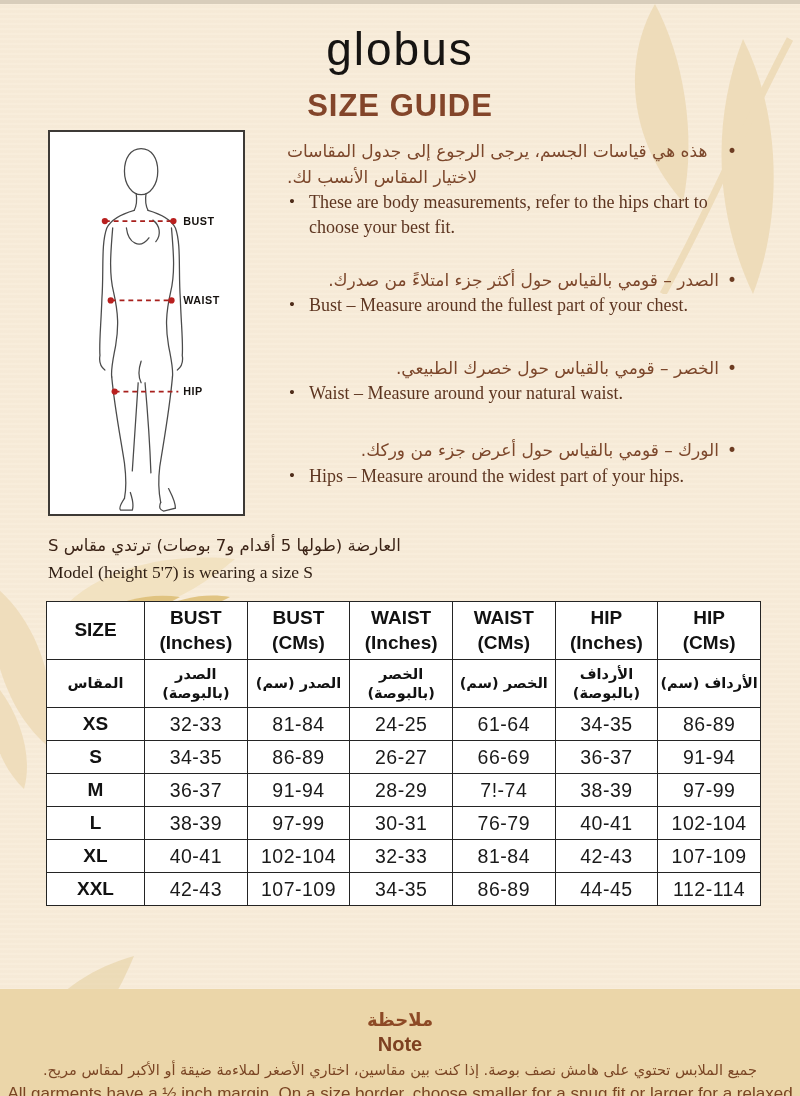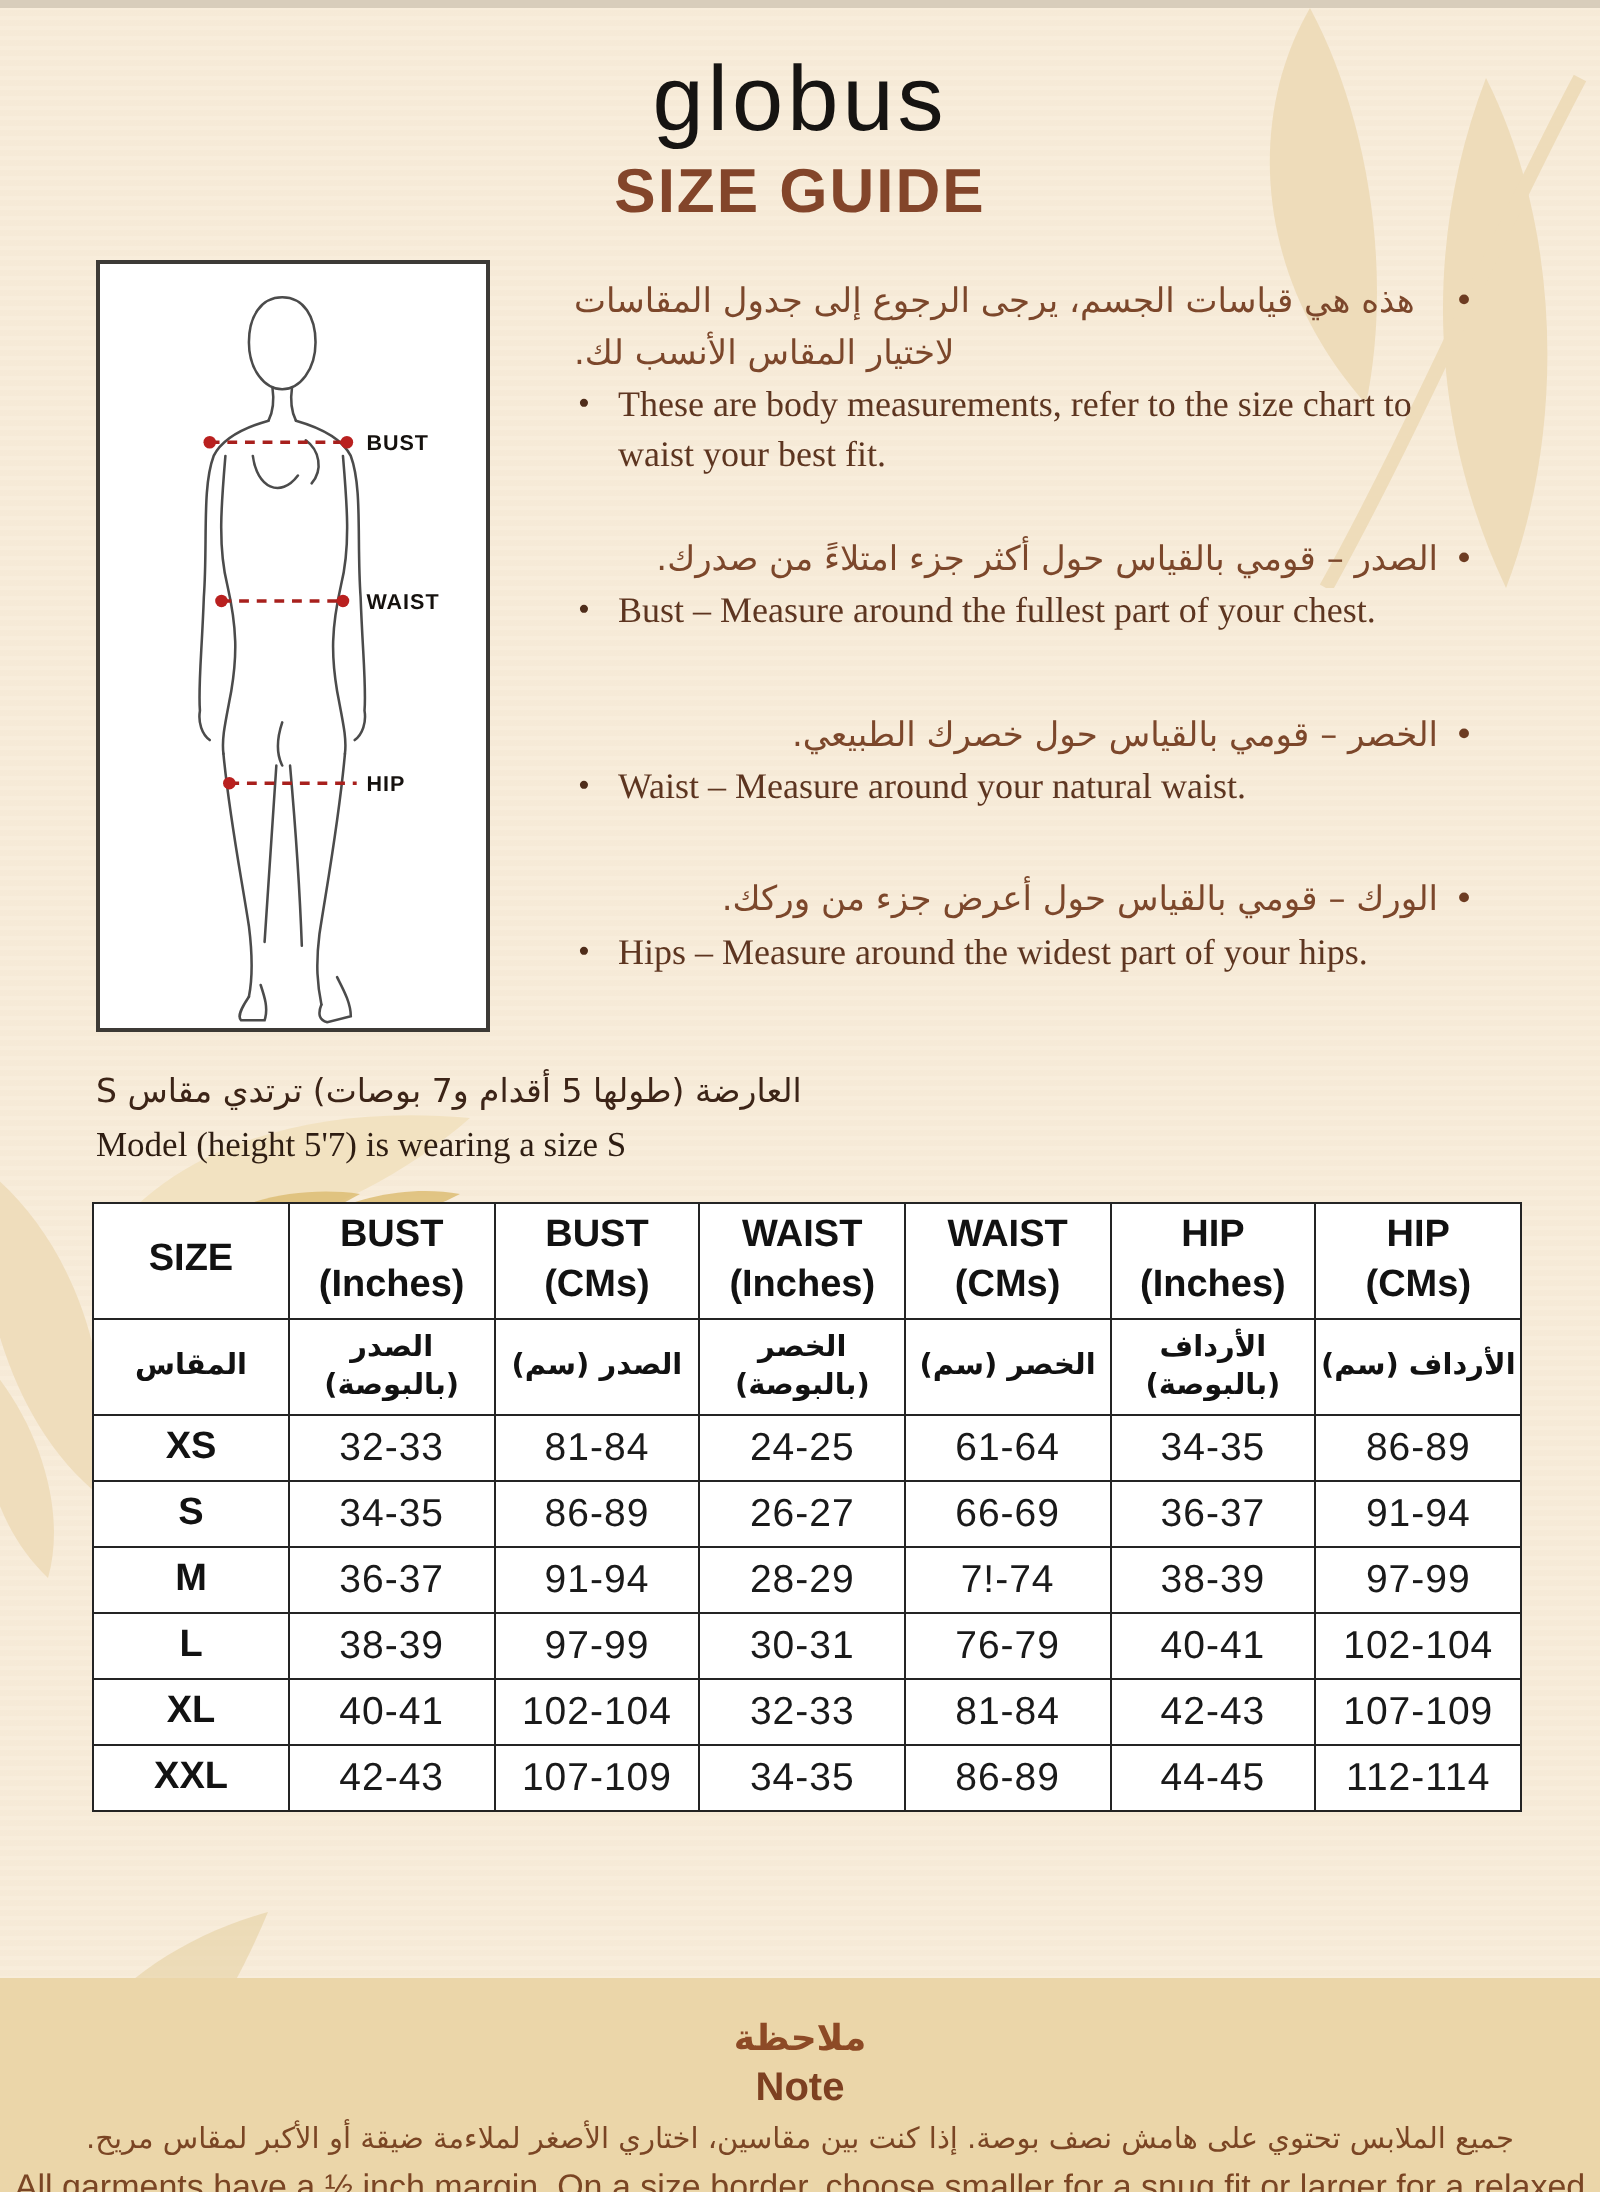--- a/index.html
+++ b/index.html
@@ -18,7 +18,7 @@
     font-size:46px;font-weight:500;letter-spacing:2px;color:#161412;
   }
   .title{
-    position:absolute;top:74px;left:0;width:100%;text-align:center;
+    position:absolute;top:84px;left:0;width:100%;text-align:center;
     font-size:31px;font-weight:800;letter-spacing:1px;color:#83452a;
   }
   

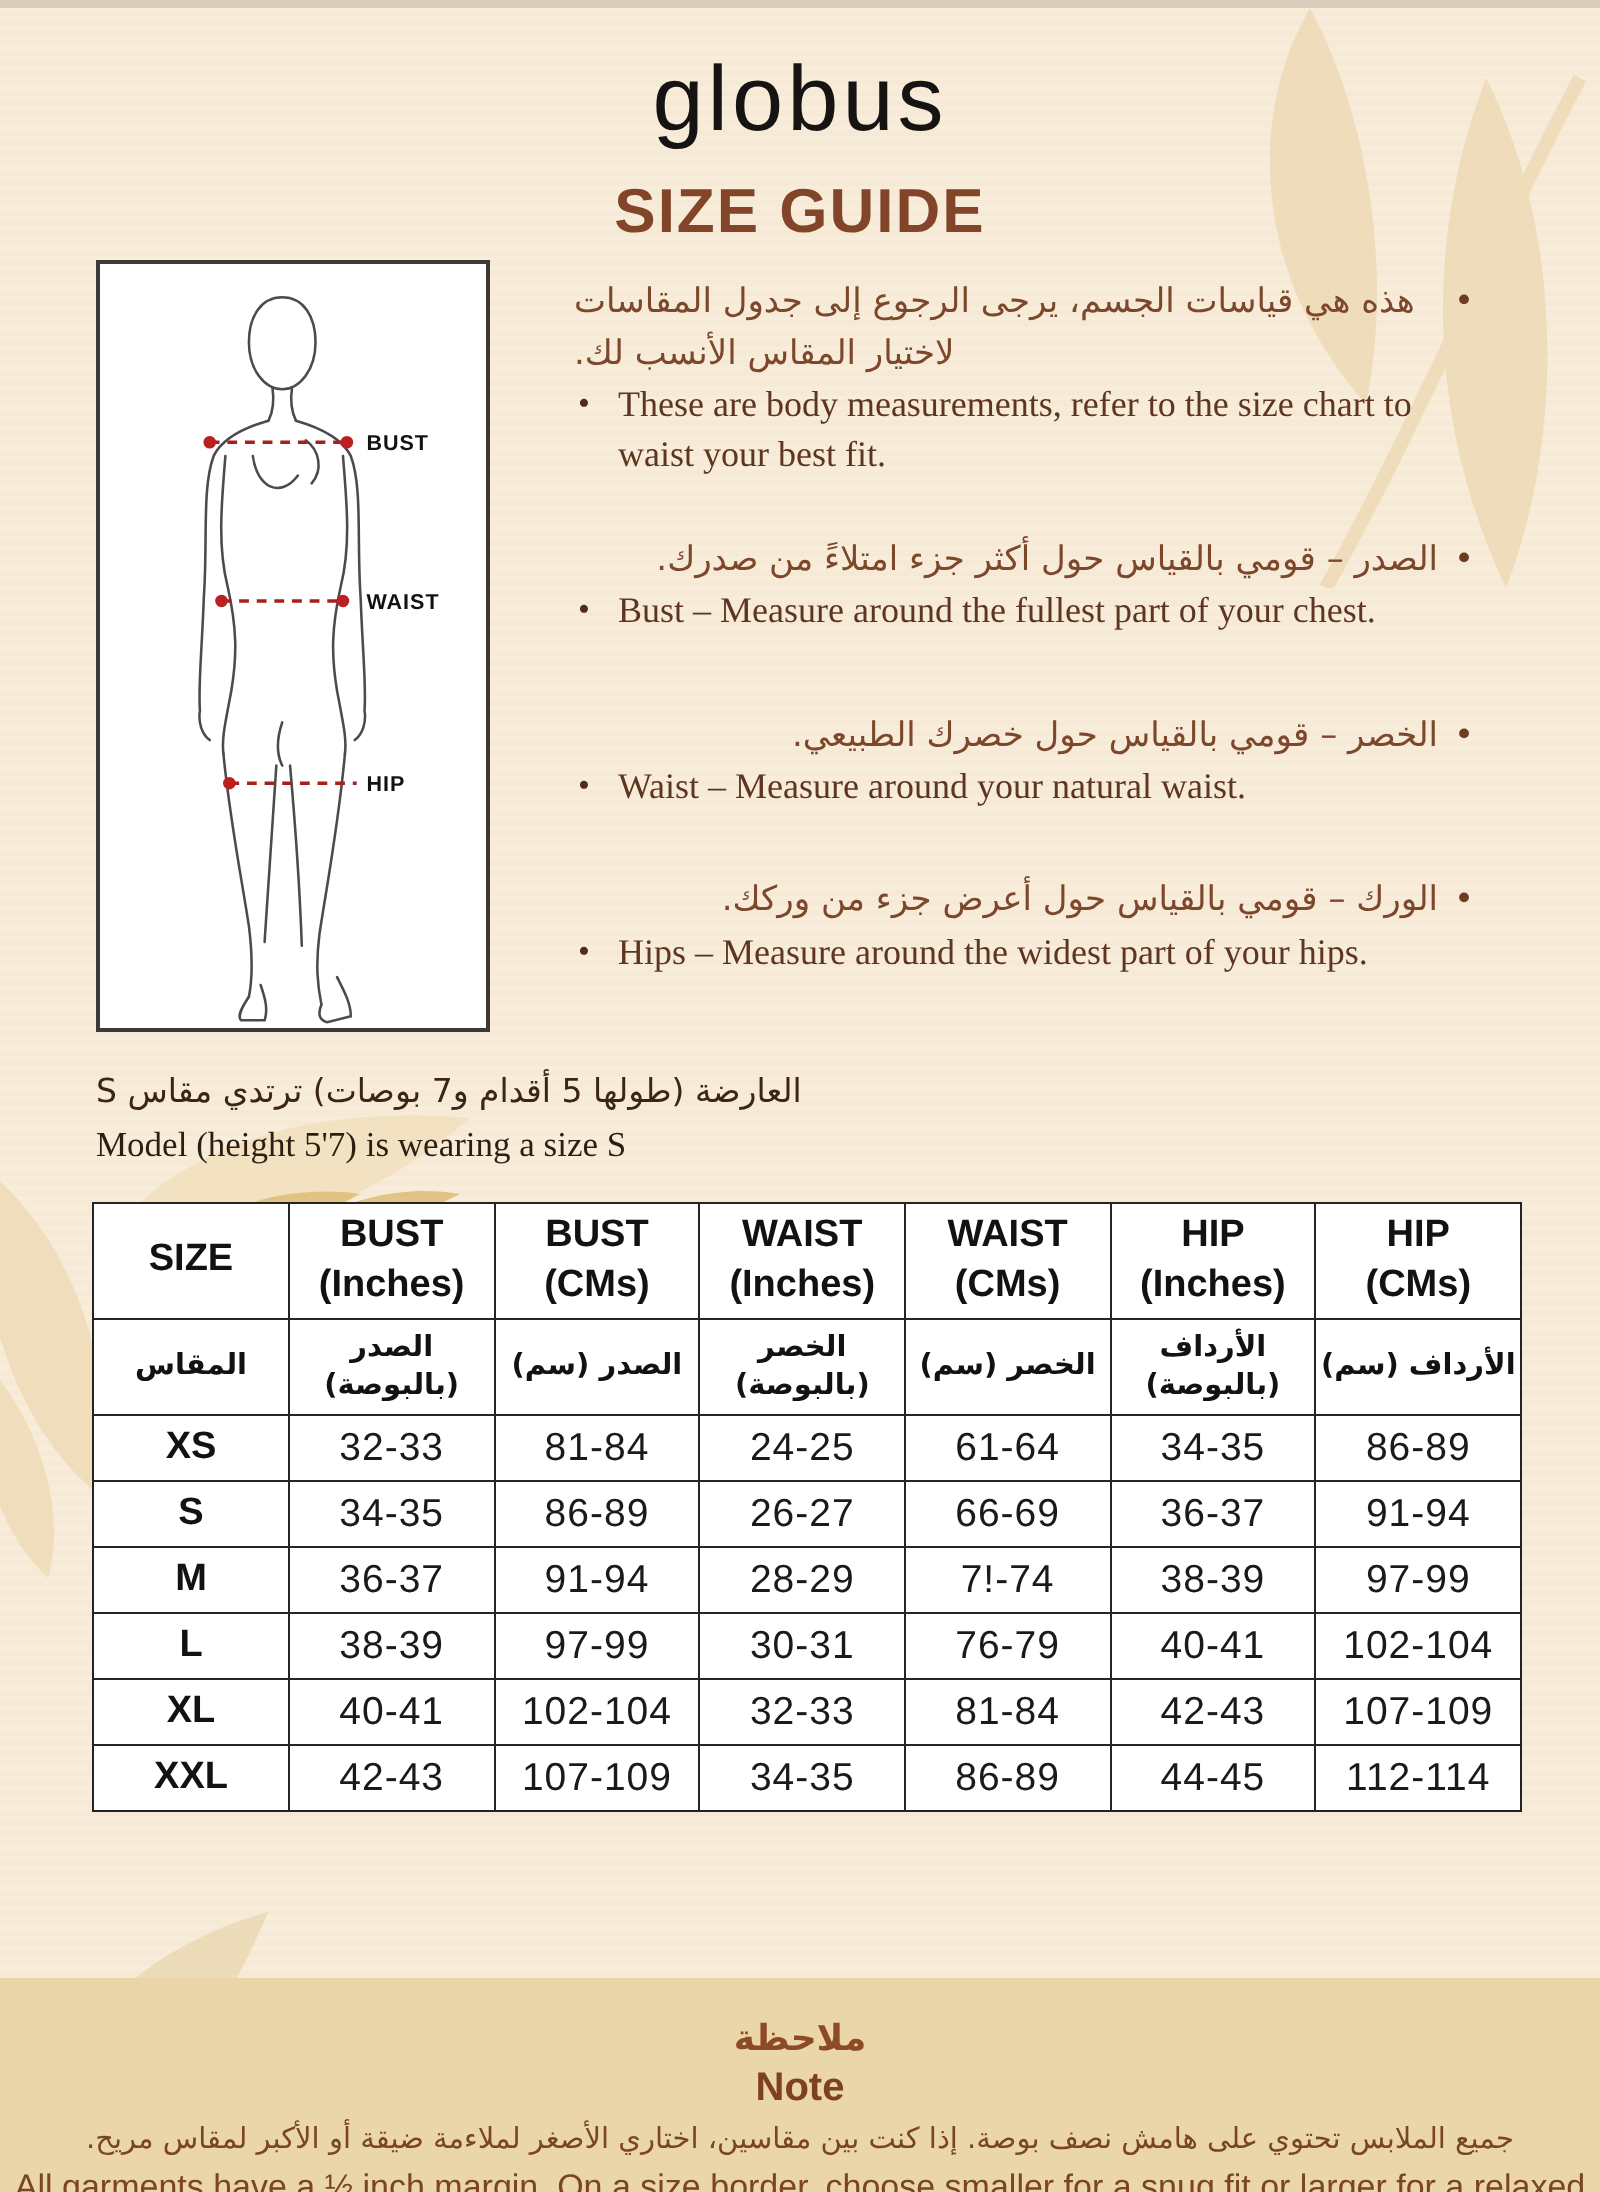--- a/index.html
+++ b/index.html
@@ -158,7 +158,7 @@
   <div class="bullets">
     <div class="group g1">
       <p class="b b-ar wrapfirst">هذه هي قياسات الجسم، يرجى الرجوع إلى جدول المقاسات لاختيار المقاس الأنسب لك.</p>
-      <p class="b b-en">These are body measurements, refer to the size chart to waist your best fit.</p>
+      <p class="b b-en">These are body measurements, refer to the hips chart to choose your best fit.</p>
     </div>
     <div class="group g2">
       <p class="b b-ar">الصدر – قومي بالقياس حول أكثر جزء امتلاءً من صدرك.</p>

